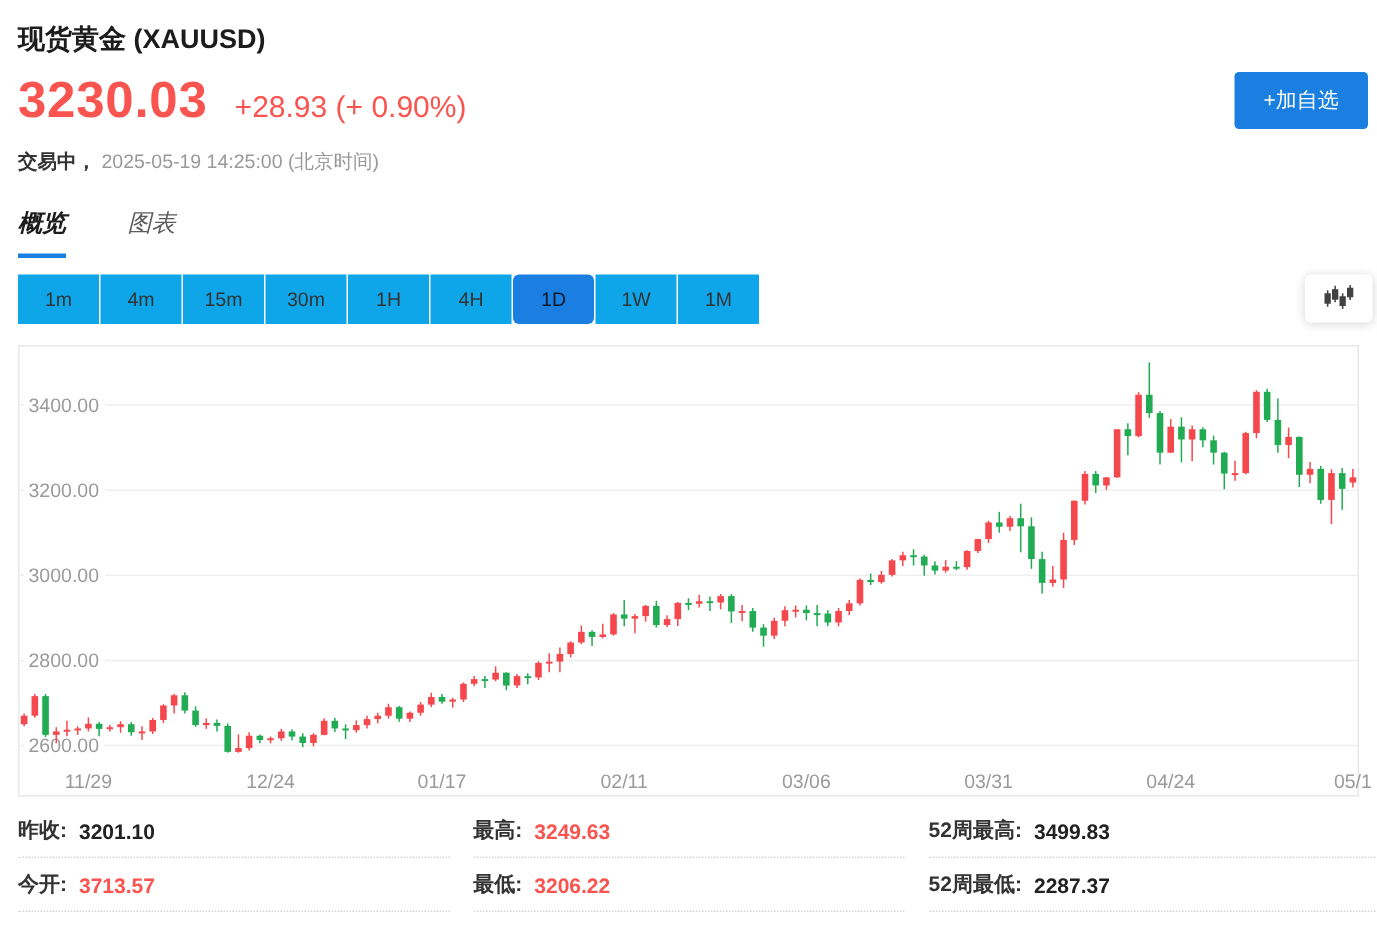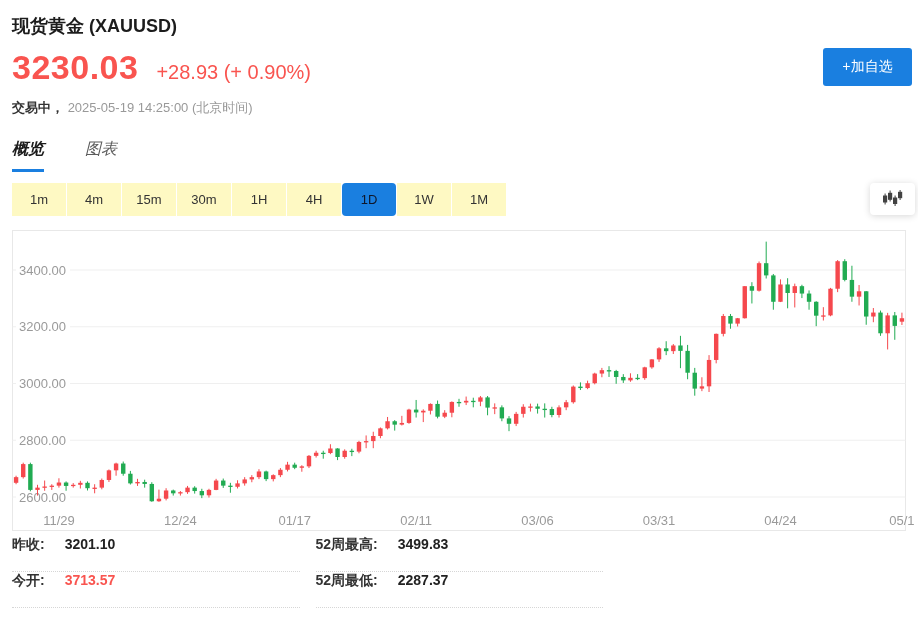--- a/index.html
+++ b/index.html
@@ -12,7 +12,7 @@
   .status-row{position:absolute;top:99px;left:12px;font-size:13px;color:#999;}
   .status-label{color:#333;font-weight:bold;}
   .add-btn{position:absolute;top:48px;right:21px;width:89px;height:38px;background:var(--accent);
-    color:#fff;font-size:14px;border:none;border-radius:3px;cursor:pointer;font-family:Liberation Mono, monospace;}
+    color:#fff;font-size:14px;border:none;border-radius:3px;cursor:pointer;font-family:Liberation Sans, sans-serif;}
 
   .tabs{position:absolute;top:139px;left:12px;display:flex;gap:41px;font-style:italic;}
   .tab{font-size:16px;color:#5c5c5c;padding-bottom:9px;cursor:pointer;border-bottom:3px solid transparent;}

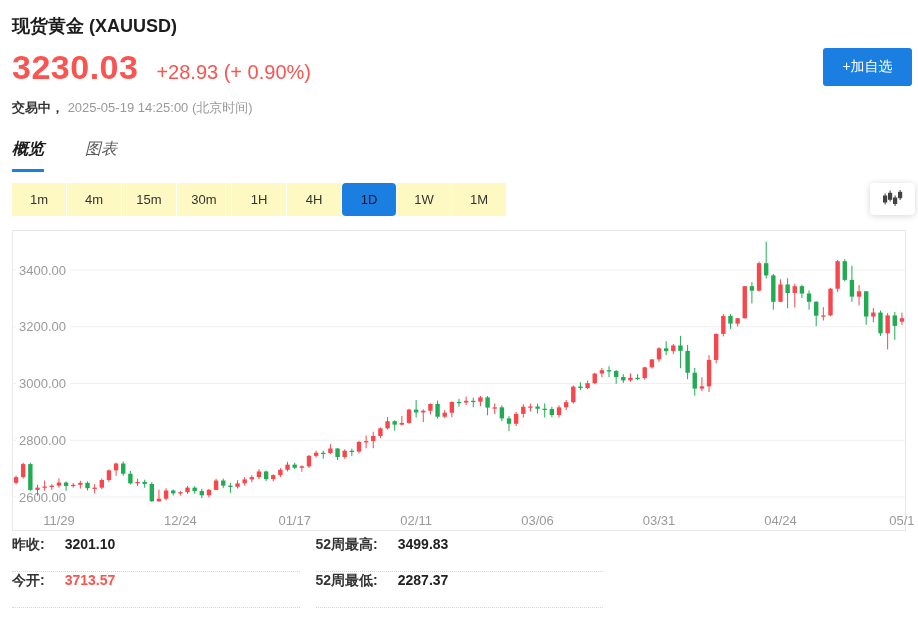--- a/index.html
+++ b/index.html
@@ -20,7 +20,7 @@
 
   .toolbar{position:absolute;top:183px;left:12px;right:12px;height:33px;}
   .ranges{display:flex;gap:1px;float:left;}
-  .range-btn{width:54px;height:33px;background:#fef9c3;border:none;font-size:13px;color:#333;
+  .range-btn{width:54px;height:33px;background:#0ea5e9;border:none;font-size:13px;color:#333;
     cursor:pointer;font-family:inherit;display:flex;align-items:center;justify-content:center;}
   .range-btn.active{background:var(--accent);color:#0f172a;border-radius:4px;}
   .chart-type-btn{float:right;width:45px;height:32px;background:#fff;border:none;border-radius:4px;

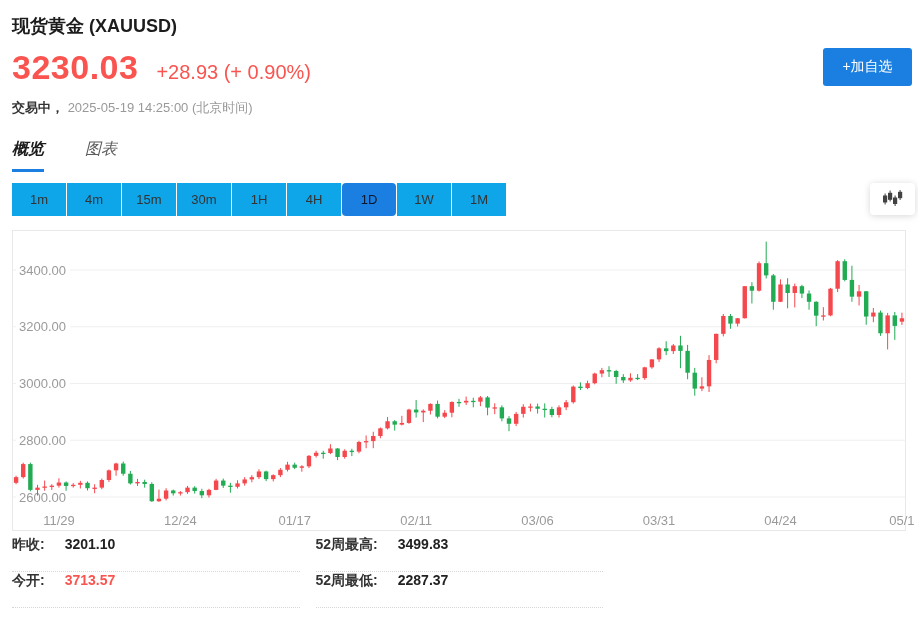--- a/index.html
+++ b/index.html
@@ -30,7 +30,7 @@
   #chart-svg text{font-family:"Liberation Sans","DejaVu Sans",sans-serif;}
 
   .stats{position:absolute;top:536px;left:12px;right:12px;display:grid;grid-template-columns:1fr 1fr 1.05fr;column-gap:16px;}
-  .stat-cell{height:35px;display:flex;align-items:flex-start;border-bottom:1px dotted #d6d6d6;font-size:14px;gap:12px;}
+  .stat-cell{height:35px;display:flex;align-items:center;border-bottom:1px dotted #d6d6d6;font-size:14px;}
   .stat-label{font-weight:bold;color:#333;margin-right:8px;}
   .stat-value{font-weight:bold;color:#222;}
   .stat-value.red{color:var(--price-red);}

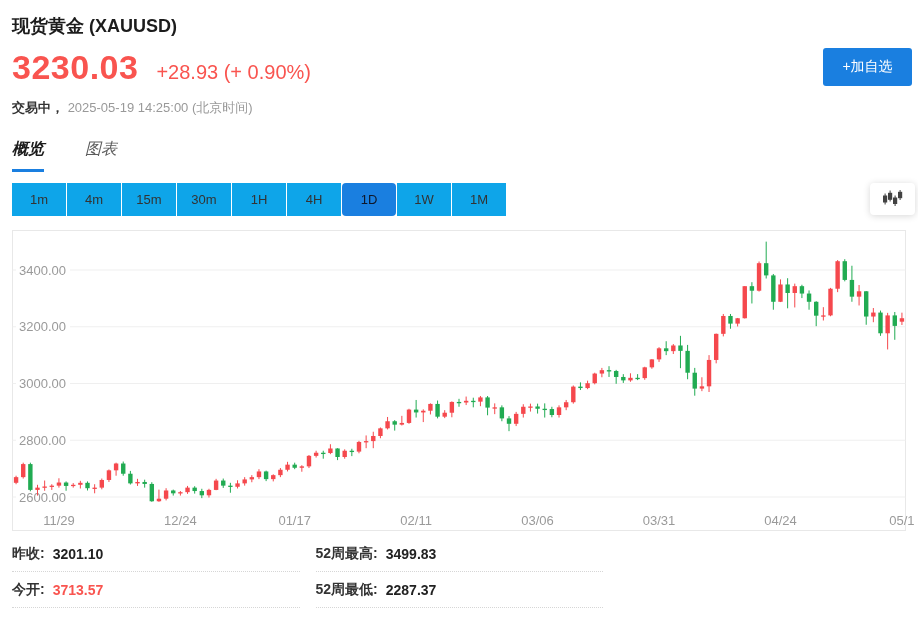--- a/index.html
+++ b/index.html
@@ -377,6 +377,16 @@
     </div>
     <div>
       <div class="stat-cell">
+        <span class="stat-label">最高:</span>
+        <span class="stat-value red">3249.63</span>
+      </div>
+      <div class="stat-cell">
+        <span class="stat-label">最低:</span>
+        <span class="stat-value red">3206.22</span>
+      </div>
+    </div>
+    <div>
+      <div class="stat-cell">
         <span class="stat-label">52周最高:</span>
         <span class="stat-value">3499.83</span>
       </div>

